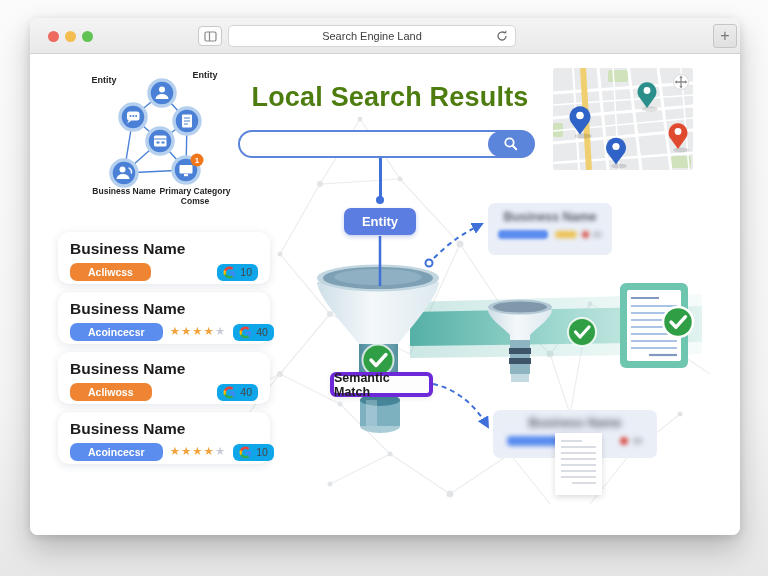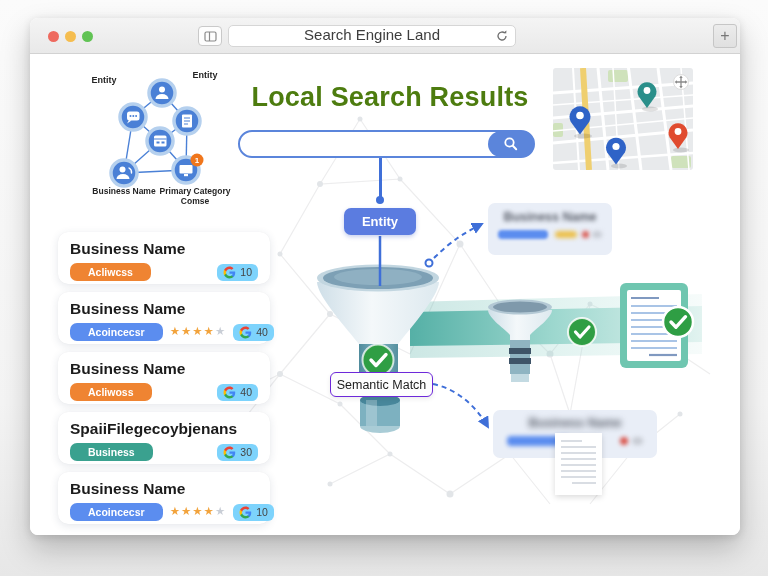--- a/index.html
+++ b/index.html
@@ -33,8 +33,8 @@
   .addressbar {
     position:absolute; left:198px; top:7px; width:288px; height:22px;
     background:#fff; border:1px solid #d6d6d6; border-radius:5px;
-    display:flex; justify-content:center;
-    font-size:15px; color:#3d3d3d;
+    display:flex; align-items:center; justify-content:center;
+    font-size:11px; color:#3d3d3d;
   }
   .addressbar .refresh { position:absolute; right:6px; top:3px; }
   .newtab {

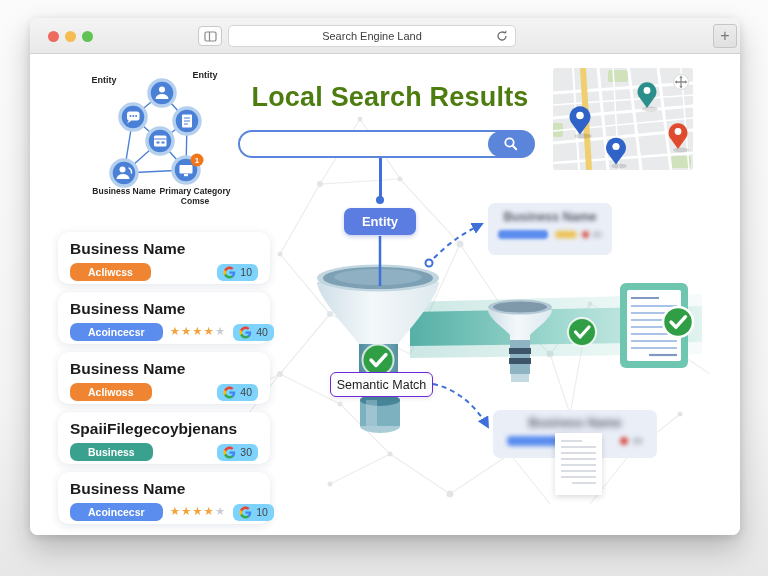--- a/index.html
+++ b/index.html
@@ -91,7 +91,7 @@
   .stars .f { color:#f2a33c; } .stars .e { color:#c9ced6; }
   .gchip {
     margin-left:auto; display:flex; align-items:center; gap:4px;
-    background:#7dd3fc; border-radius:6px; padding:2px 6px;
+    background:#0ea5e9; border-radius:6px; padding:2px 6px;
     font-size:10.5px; color:#444;
   }
   

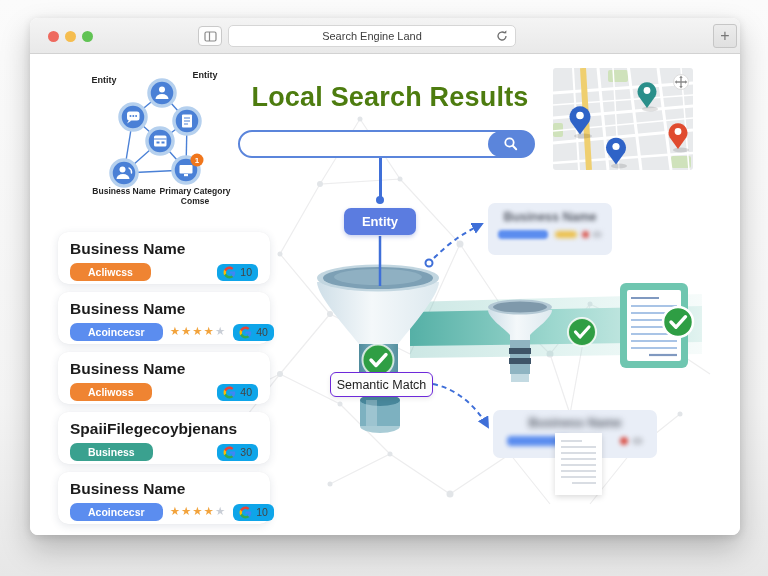--- a/index.html
+++ b/index.html
@@ -71,9 +71,9 @@
   }
   .semantic-label {
     left:300px; top:318px; width:103px; height:25px; background:#fdfdfd;
-    border:1px solid #6d28d9; border-radius:6px; box-shadow:0 2px 5px rgba(0,0,0,.08);
+    border:4px solid #6d28d9; border-radius:6px; box-shadow:0 2px 5px rgba(0,0,0,.08);
     display:flex; align-items:center; justify-content:center;
-    font-size:12.5px; font-weight:400; color:#1d1d1d; z-index:4;
+    font-size:12.5px; font-weight:700; color:#1d1d1d; z-index:4;
   }
   
   .cards { left:28px; top:178px; width:212px; display:flex; flex-direction:column; gap:8px; z-index:4; }

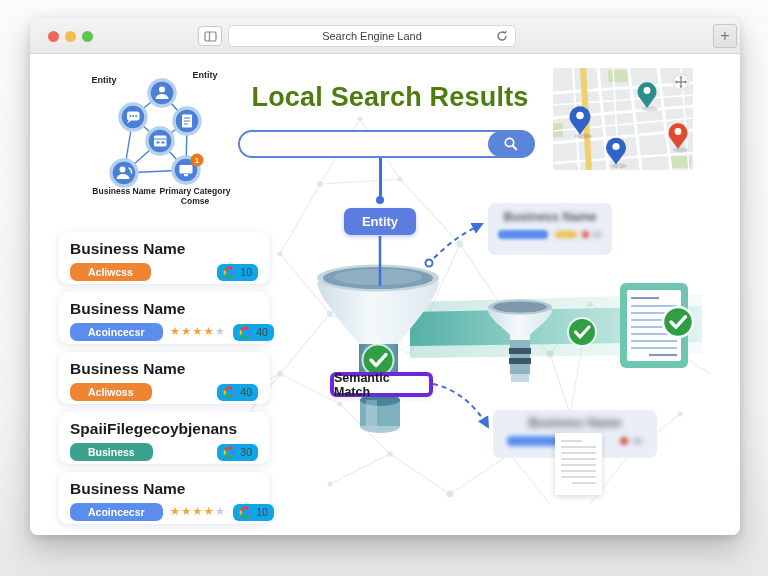--- a/index.html
+++ b/index.html
@@ -433,22 +433,6 @@
         </div>
       </div>
       <div class="card">
-        <div class="t">SpaiiFilegecoybjenans</div>
-        <div class="row">
-          <span class="badge teal">Business</span>
-          <span class="stars"><span class="f"></span><span class="e"></span></span>
-          <span class="gchip">
-            <svg width="13" height="13" viewBox="0 0 48 48">
-                <path fill="#4285F4" d="M45.1 24.5c0-1.6-.1-3.1-.4-4.5H24v8.5h11.8c-.5 2.8-2.1 5.2-4.4 6.8v5.6h7.2c4.2-3.9 6.5-9.6 6.5-16.4z"></path>
-                <path fill="#34A853" d="M24 46c6 0 11-2 14.6-5.4l-7.2-5.6c-2 1.3-4.5 2.1-7.4 2.1-5.7 0-10.5-3.8-12.2-9H4.4v5.8C8 41 15.4 46 24 46z"></path>
-                <path fill="#FBBC05" d="M11.8 28.1c-.4-1.3-.7-2.7-.7-4.1s.3-2.8.7-4.1v-5.8H4.4C2.9 17.1 2 20.4 2 24s.9 6.9 2.4 9.9l7.4-5.8z"></path>
-                <path fill="#EA4335" d="M24 11c3.2 0 6.1 1.1 8.4 3.3l6.3-6.3C35 4.3 30 2 24 2 15.4 2 8 7 4.4 14.1l7.4 5.8C13.5 14.8 18.3 11 24 11z"></path>
-              </svg>
-            <span>30</span>
-          </span>
-        </div>
-      </div>
-      <div class="card">
         <div class="t">Business Name</div>
         <div class="row">
           <span class="badge blue">Acoincecsr</span>

